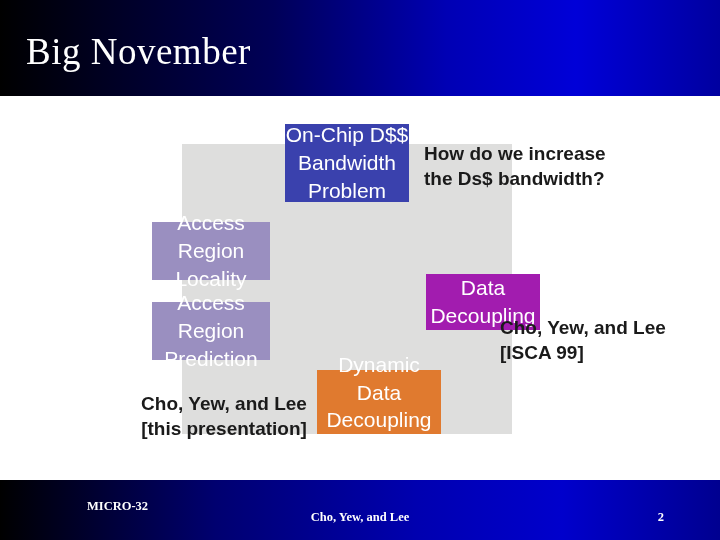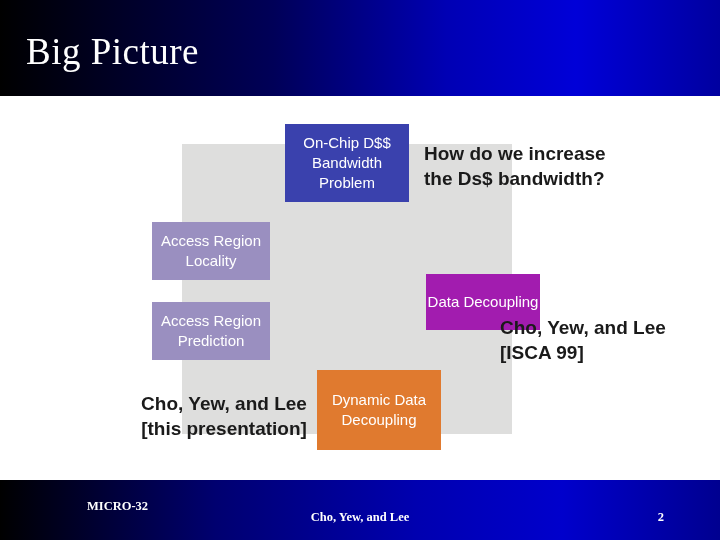--- a/index.html
+++ b/index.html
@@ -183,7 +183,7 @@
 <div class="slide">
 
   <div class="header-band"></div>
-  <div class="slide-title">Big Picture</div>
+  <div class="slide-title">Big November</div>
 
   <div class="body-area">
 

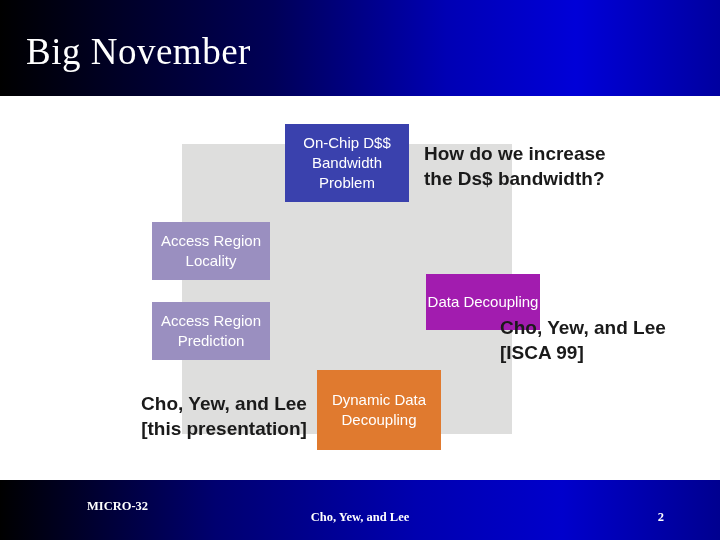--- a/index.html
+++ b/index.html
@@ -65,7 +65,7 @@
     justify-content: center;
     text-align: center;
     color: #ffffff;
-    font-size: 15px;
+    font-size: 21px;
     line-height: 1.32;
     font-family: "Liberation Sans", sans-serif;
   }

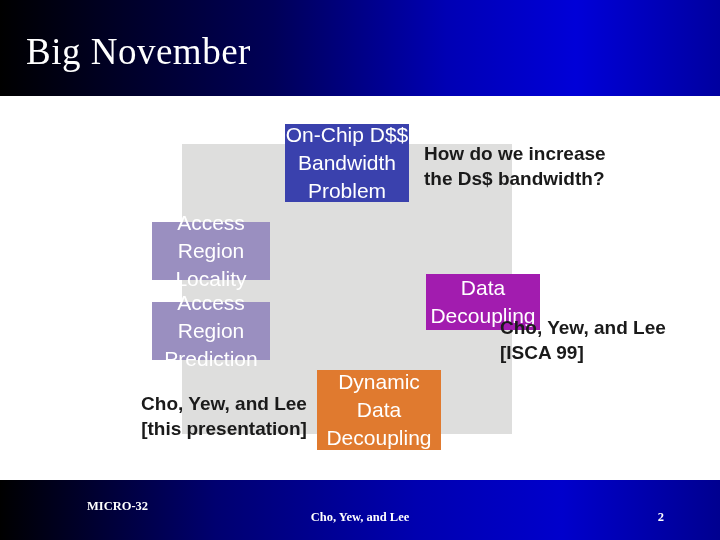--- a/index.html
+++ b/index.html
@@ -103,8 +103,9 @@
     left: 317px;
     top: 274px;
     width: 124px;
-    height: 80px;
+    height: 64px;
     background: #e07a2f;
+    align-items: flex-end;
   }
   
   .free-text {

